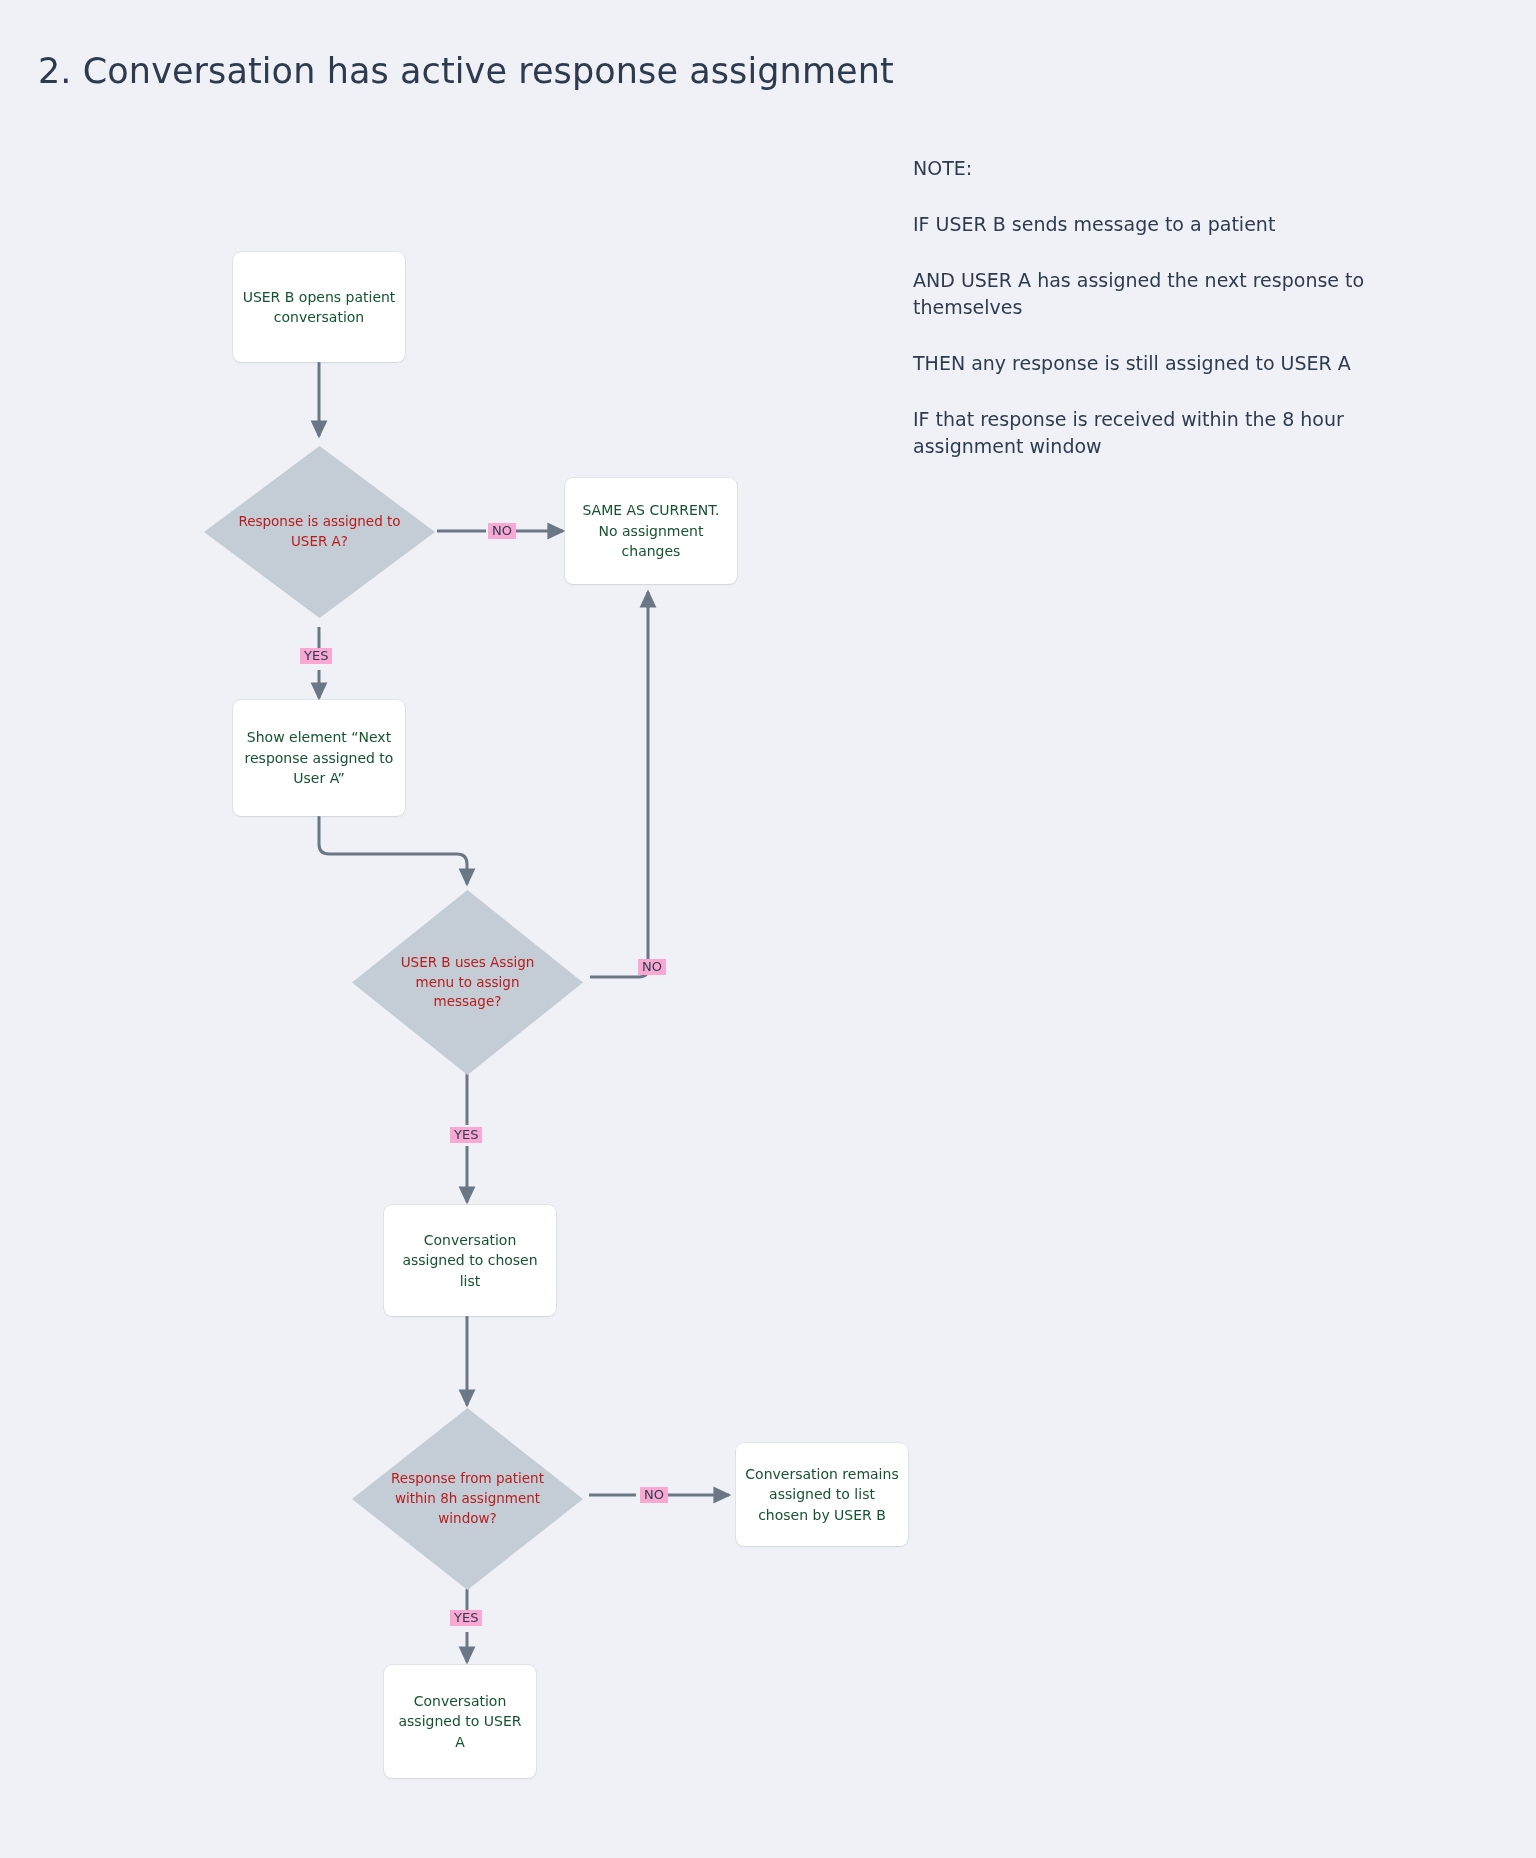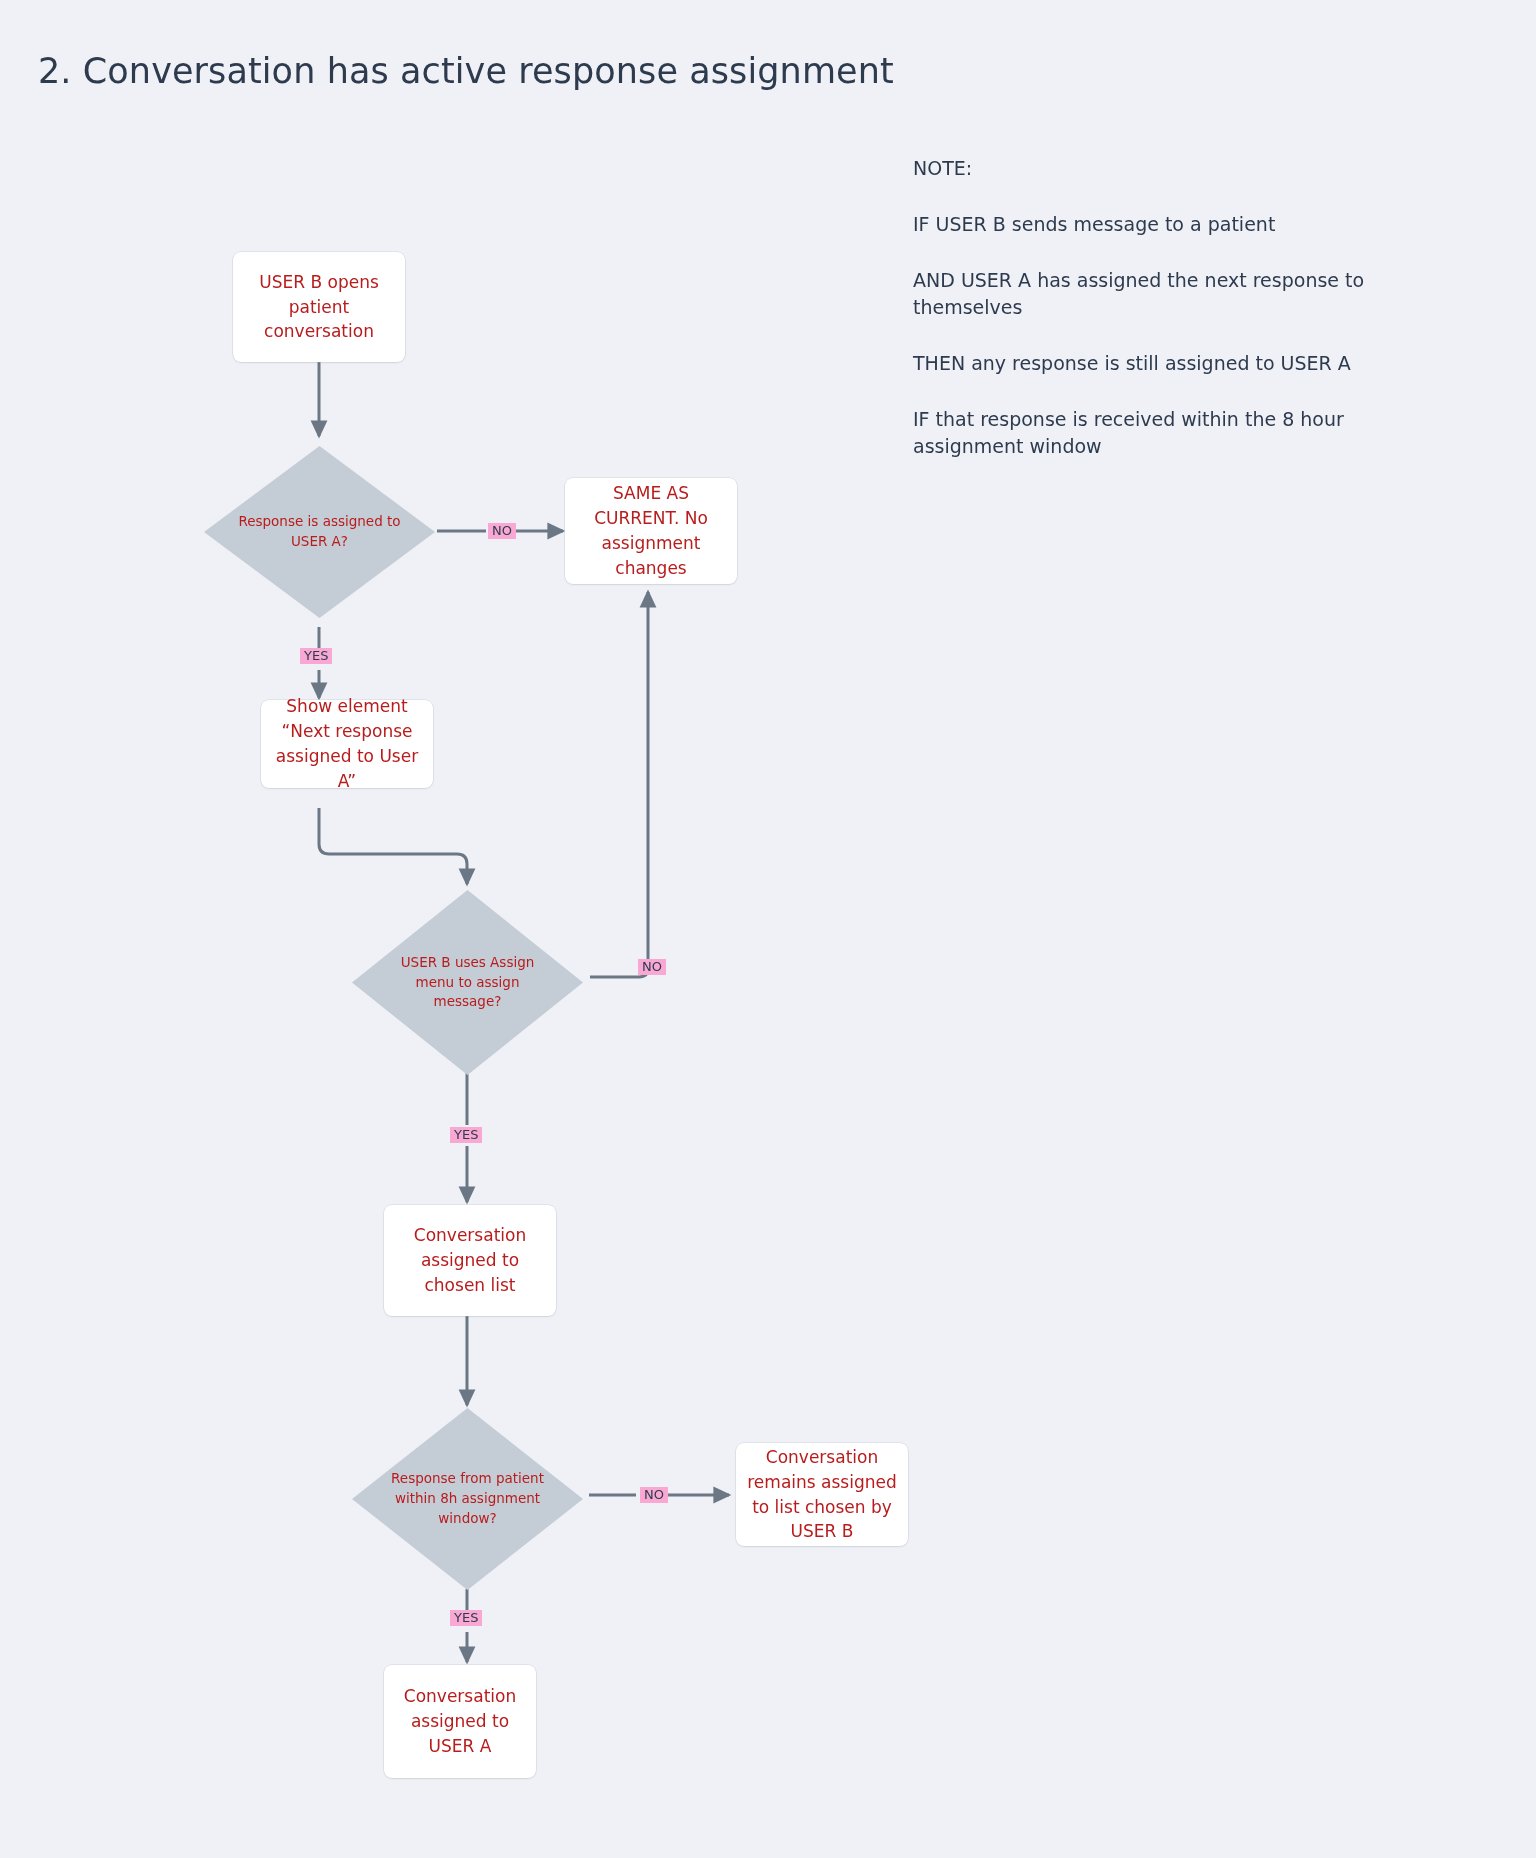--- a/index.html
+++ b/index.html
@@ -69,9 +69,9 @@
     box-shadow: 0 1px 2px rgba(60,70,90,0.10), 0 0 0 0.5px rgba(190,198,210,0.55);
   }
   .node-process .node-text {
-    font-size: 17px;
+    font-size: 14px;
     line-height: 1.46;
-    color: #b91c1c;
+    color: #14532d;
     padding: 0 8px;
   }
   .node-decision {

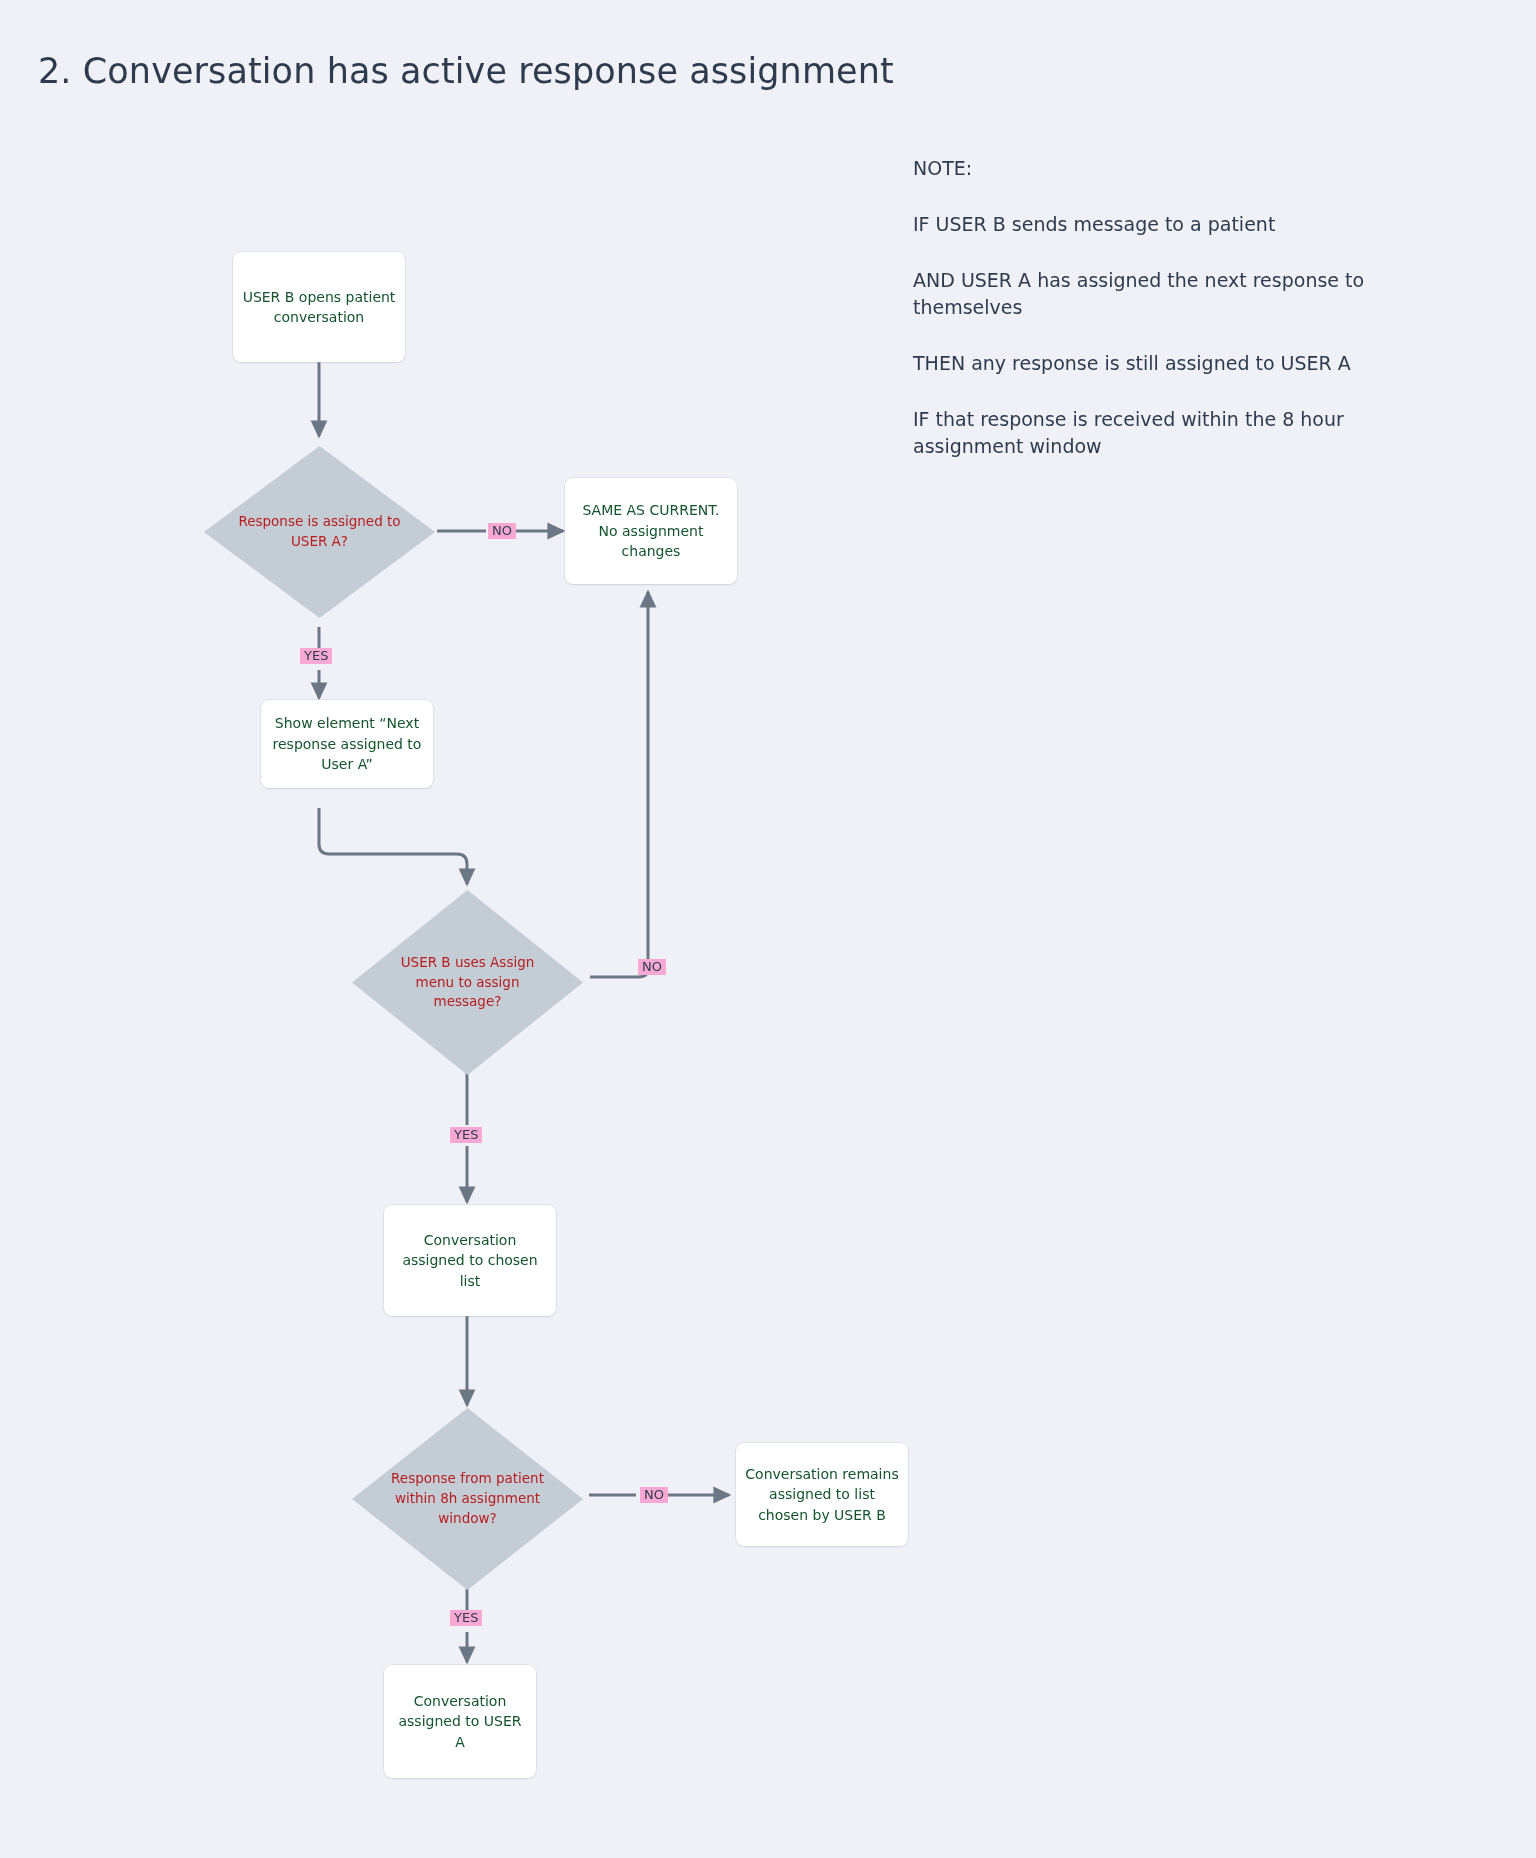--- a/index.html
+++ b/index.html
@@ -164,7 +164,7 @@
     <span class="node-text">SAME AS CURRENT. No assignment changes</span>
   </div>
 
-  <div class="node node-process" style="left:233px; top:700px; width:172px; height:88px;margin-left:28px;">
+  <div class="node node-process" style="left:233px; top:700px; width:172px; height:116px;">
     <span class="node-text">Show element “Next response assigned to User A”</span>
   </div>
 

